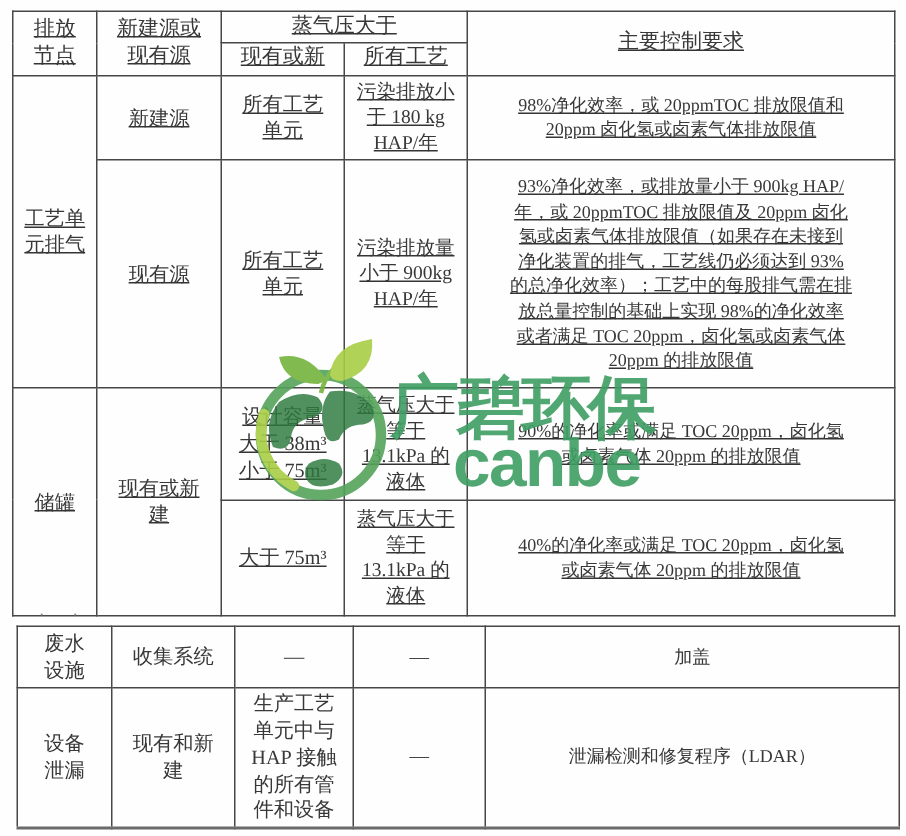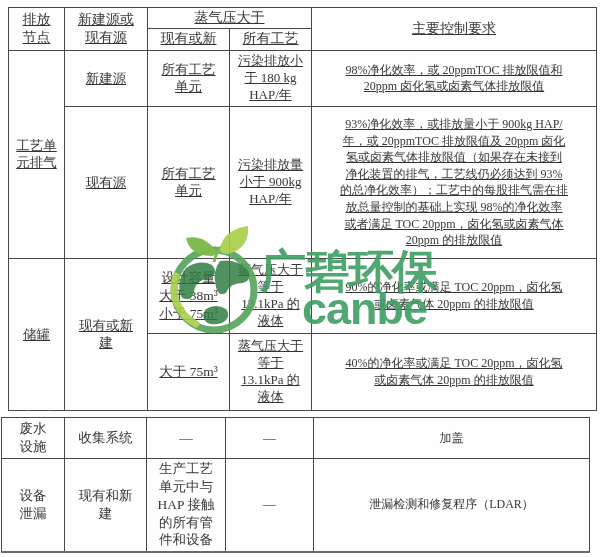--- a/index.html
+++ b/index.html
@@ -17,7 +17,7 @@
   }
   th { font-size:14px; }
   #t1 { left:8px; top:7px; width:588px;text-decoration:underline; }
-  #t2 { left:1px; top:417px; width:588px; border-bottom:2px solid #6a6a6a;border-radius:27px; }
+  #t2 { left:11px; top:417px; width:588px; border-bottom:2px solid #6a6a6a;border-radius:27px; }
   td.ctrl { font-size:12px; line-height:1.38; }
   td.rng  { font-size:13px; line-height:1.3; }
   .artifact-dots {

